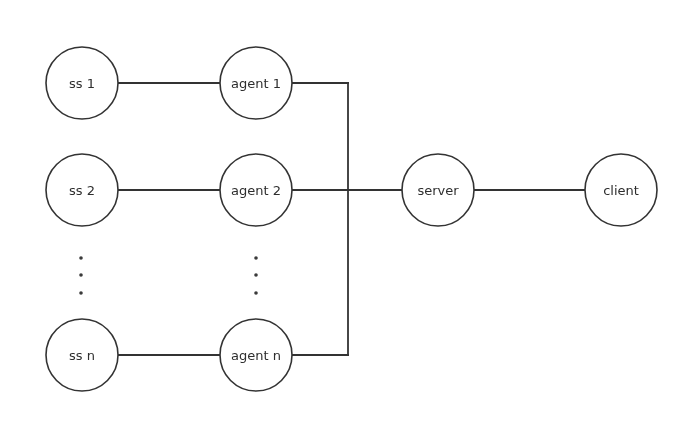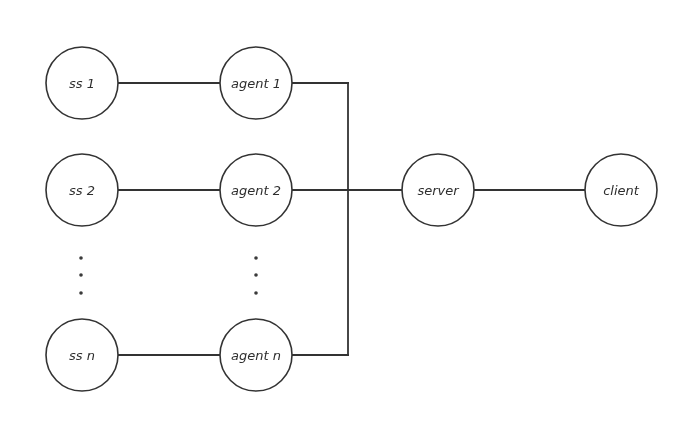--- a/index.html
+++ b/index.html
@@ -16,7 +16,6 @@
     height: 422px;
     background: #ffffff;
     overflow: hidden;
-    font-style: italic;
   }
   #diagram-svg {
     position: absolute;

